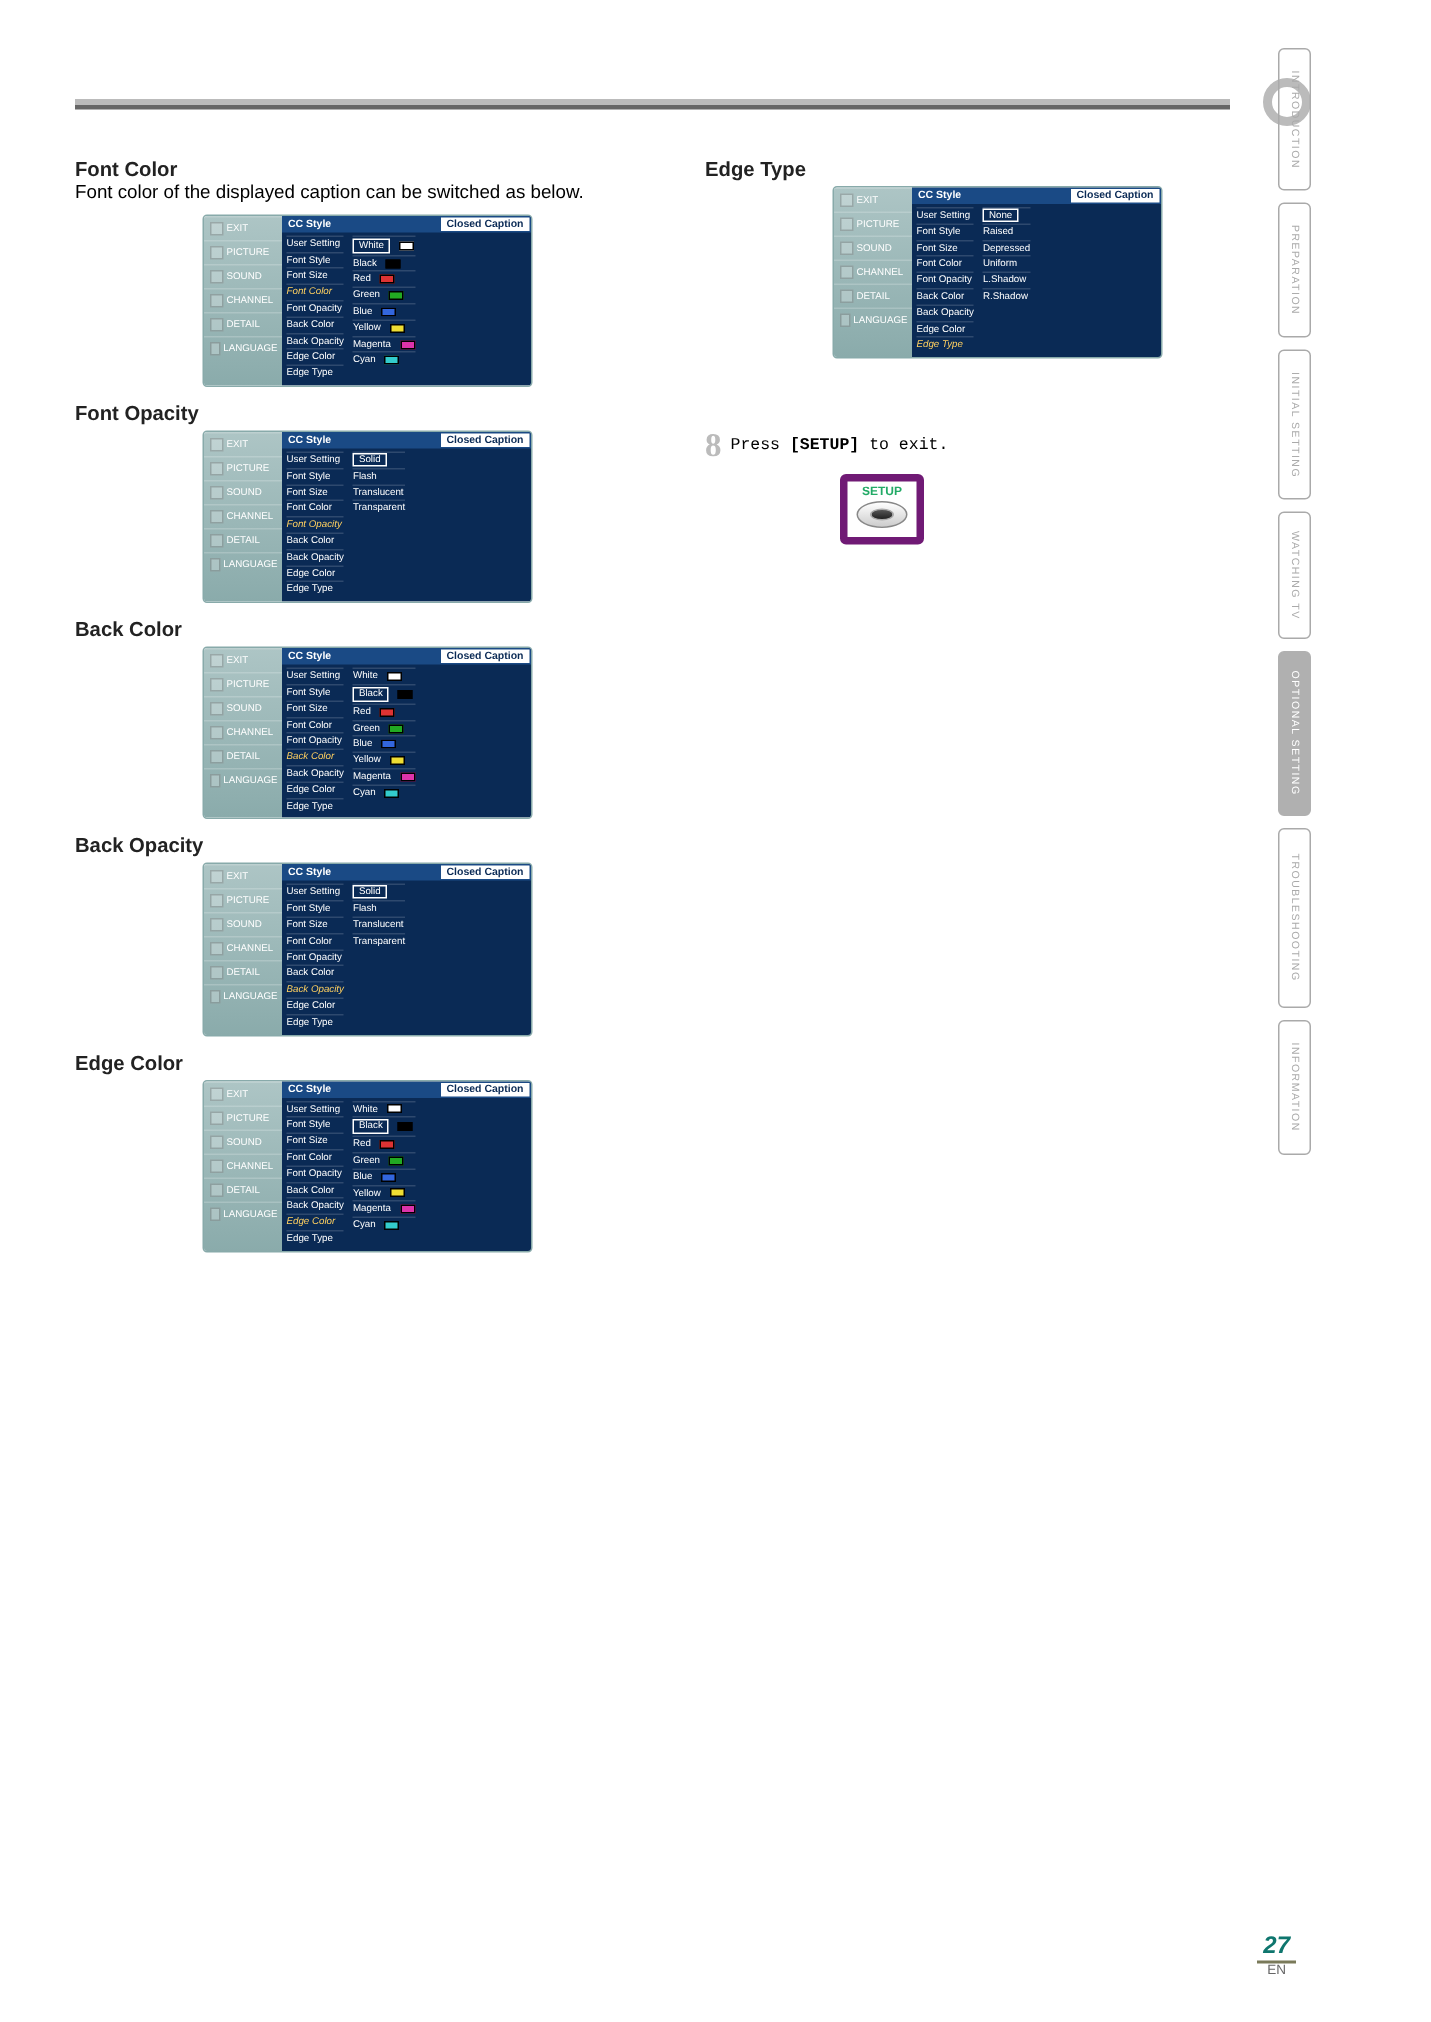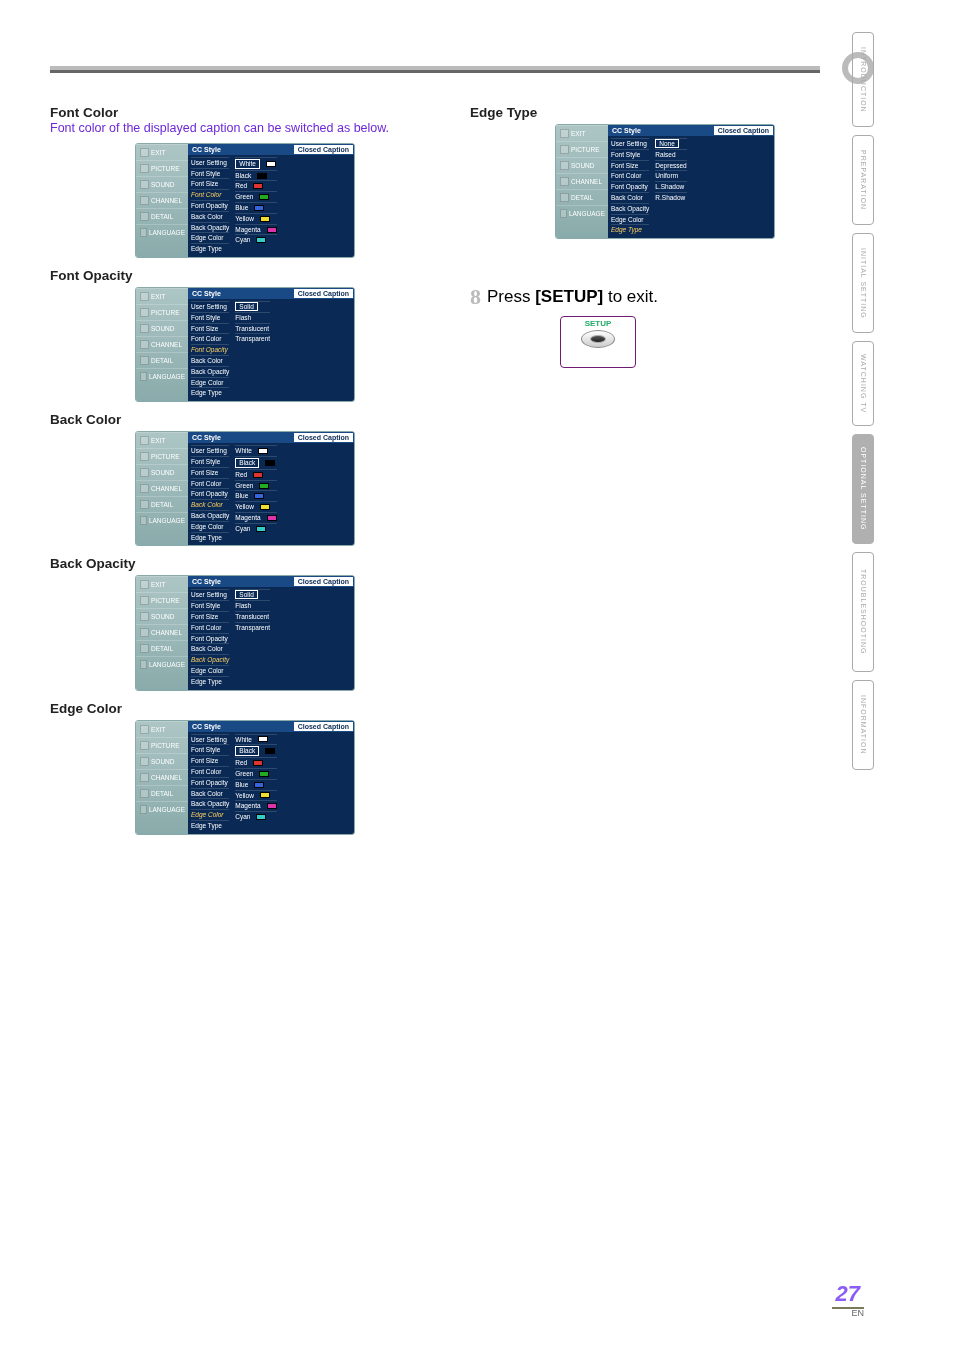--- a/index.html
+++ b/index.html
@@ -17,7 +17,7 @@
 .col-right { position: absolute; left: 470px; top: 97px; width: 390px; }
 
 .section-heading { font-weight: bold; font-size: 13.5px; color: #222; margin-top: 8px; }
-.section-desc { font-size: 12.5px; color: #6d28d9; line-height: 1.35; margin-bottom: 6px; }
+.section-desc { font-size: 12.5px; color: #000000; line-height: 1.35; margin-bottom: 6px; }
 
 .menu-card { width: 220px; margin: 4px auto 10px; border: 1px solid #8aa; border-radius: 3px; display: flex; background: linear-gradient(#e8f0f0,#d5e2e2); font-size: 6.5px; color: #fff; box-shadow: inset 0 0 0 1px rgba(255,255,255,.4); overflow: hidden; }
 .menu-nav { width: 52px; background: linear-gradient(#adc5c5,#8aabab); display: flex; flex-direction: column; }

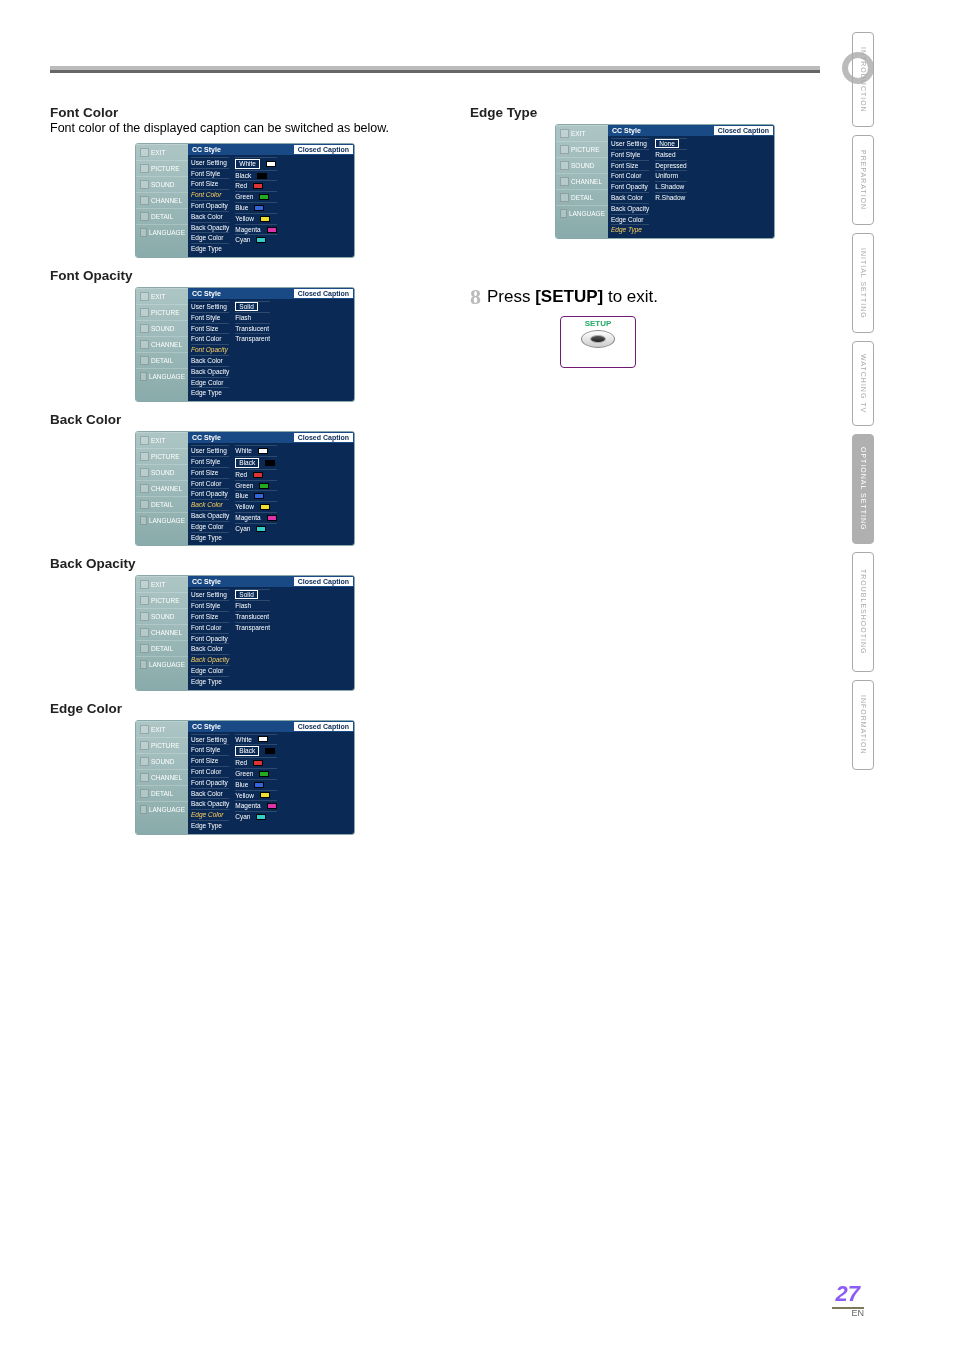--- a/index.html
+++ b/index.html
@@ -38,7 +38,7 @@
 
 .step-row { display: flex; align-items: center; gap: 6px; margin-top: 45px; }
 .step-num { font-family: Georgia, serif; font-size: 22px; color: #bbb; font-weight: bold; }
-.step-text { font-size: 17px; }
+.step-text { font-size: 11px; font-family: Liberation Mono, monospace; }
 .setup-btn { width: 76px; margin: 6px 0 0 90px; border: 1px solid #701a75; border-radius: 4px; text-align: center; padding: 2px 0 19px; }
 .setup-btn .lab { font-size: 8px; color: #2a6; font-weight: bold; }
 .setup-btn .ov { width: 34px; height: 18px; margin: 2px auto 0; border: 1px solid #888; border-radius: 50%/50%; background: linear-gradient(#fff,#ccc); position: relative; }

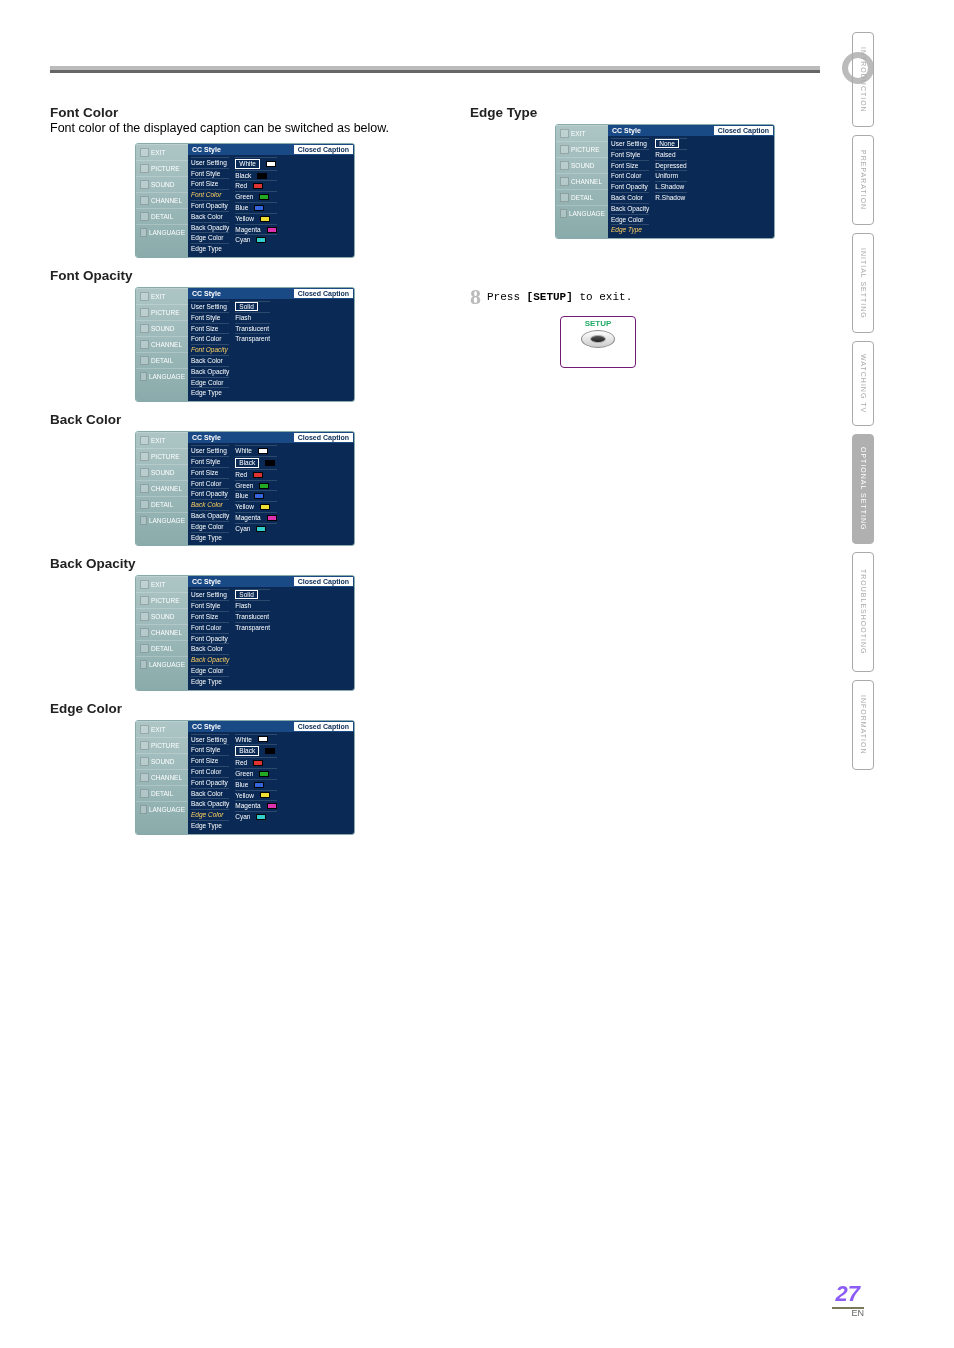--- a/index.html
+++ b/index.html
@@ -39,7 +39,7 @@
 .step-row { display: flex; align-items: center; gap: 6px; margin-top: 45px; }
 .step-num { font-family: Georgia, serif; font-size: 22px; color: #bbb; font-weight: bold; }
 .step-text { font-size: 11px; font-family: Liberation Mono, monospace; }
-.setup-btn { width: 76px; margin: 6px 0 0 90px; border: 1px solid #701a75; border-radius: 4px; text-align: center; padding: 2px 0 19px; }
+.setup-btn { width: 56px; margin: 6px 0 0 90px; border: 5px solid #701a75; border-radius: 4px; text-align: center; padding: 2px 0 6px; }
 .setup-btn .lab { font-size: 8px; color: #2a6; font-weight: bold; }
 .setup-btn .ov { width: 34px; height: 18px; margin: 2px auto 0; border: 1px solid #888; border-radius: 50%/50%; background: linear-gradient(#fff,#ccc); position: relative; }
 .setup-btn .ov::after { content:''; position:absolute; inset:4px 8px; border:1px solid #aaa; border-radius:50%/50%; background:linear-gradient(#555,#222);}

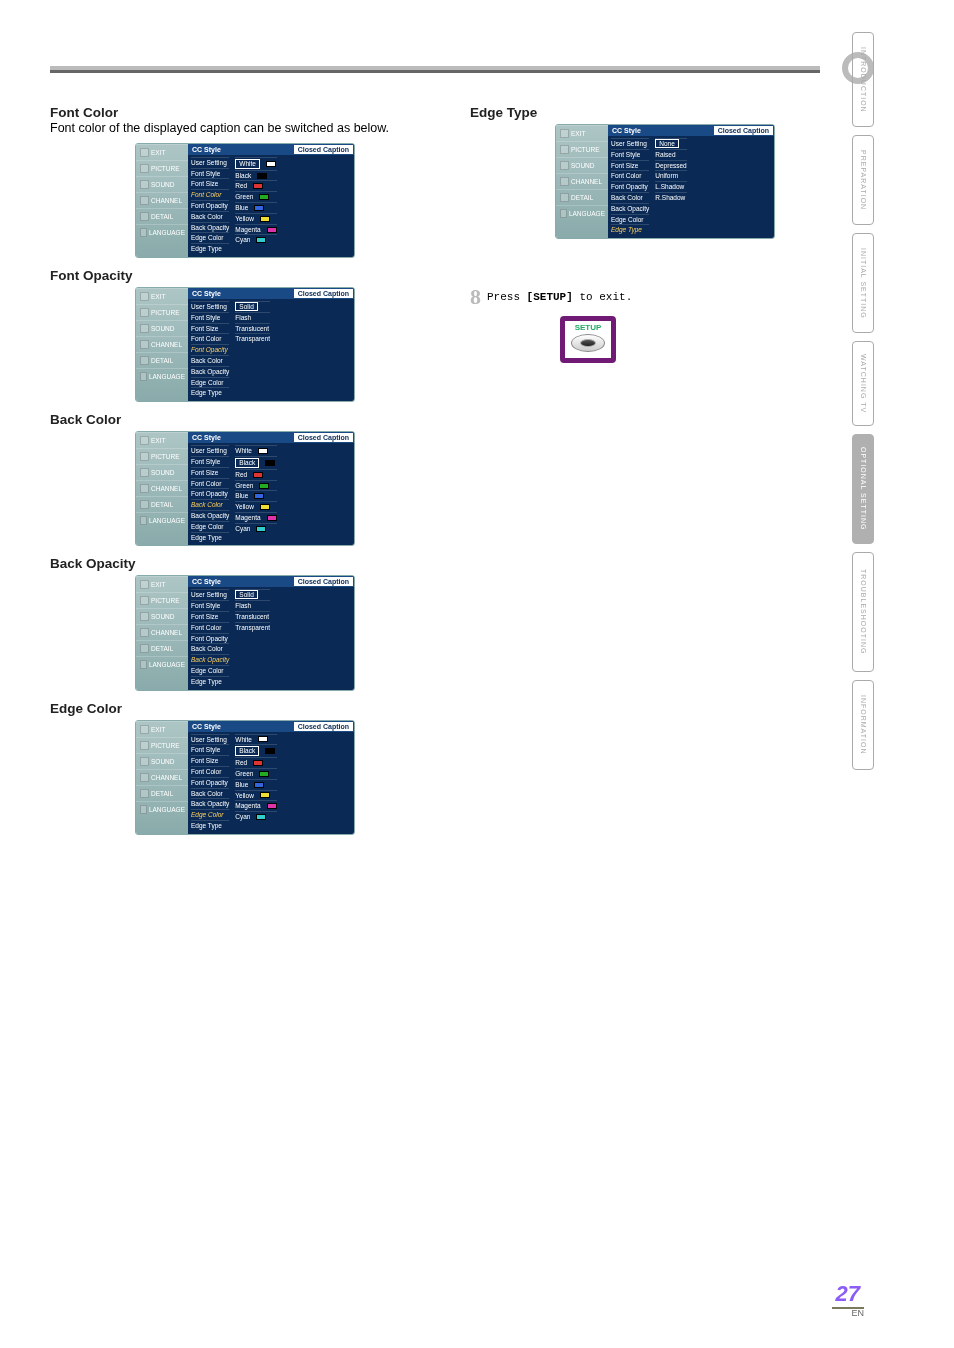--- a/index.html
+++ b/index.html
@@ -45,7 +45,7 @@
 .setup-btn .ov::after { content:''; position:absolute; inset:4px 8px; border:1px solid #aaa; border-radius:50%/50%; background:linear-gradient(#555,#222);}
 
 .page-num { position: absolute; bottom: 30px; right: 90px; text-align: right; }
-.page-num .big { color: #8b5cf6; font-size: 22px; font-weight: bold; font-style: italic; border-bottom: 2px solid #7a7a5a; padding: 0 4px 1px; }
+.page-num .big { color: #0f766e; font-size: 16px; font-weight: bold; font-style: italic; border-bottom: 2px solid #7a7a5a; padding: 0 4px 1px; }
 .page-num .en { font-size: 9px; color: #666; display: block; text-align: right; margin-top: 1px; }
 </style>
 </head>

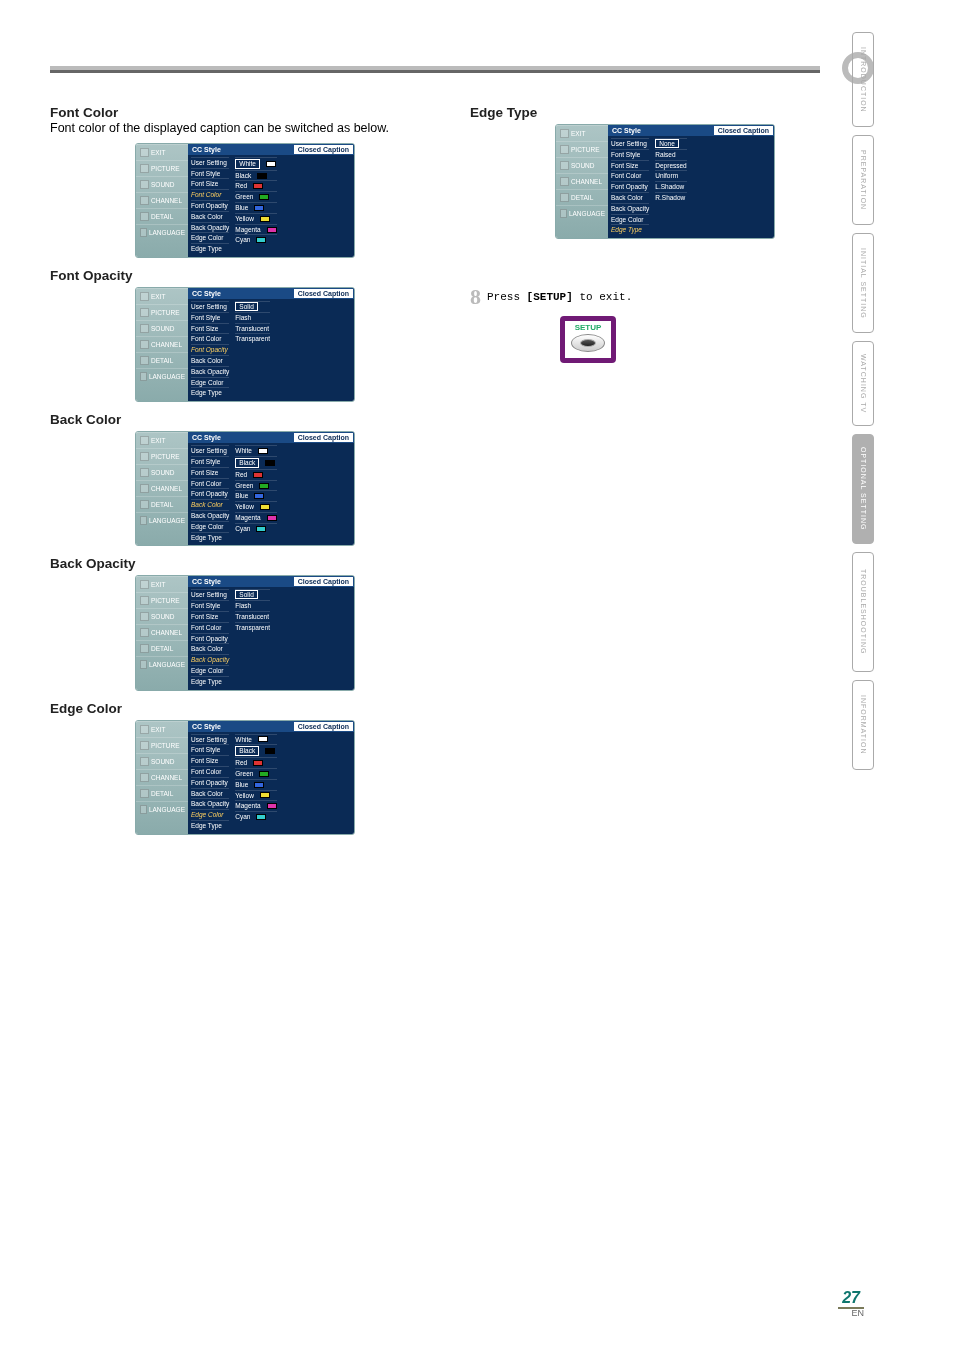--- a/index.html
+++ b/index.html
@@ -46,7 +46,7 @@
 
 .page-num { position: absolute; bottom: 30px; right: 90px; text-align: right; }
 .page-num .big { color: #0f766e; font-size: 16px; font-weight: bold; font-style: italic; border-bottom: 2px solid #7a7a5a; padding: 0 4px 1px; }
-.page-num .en { font-size: 9px; color: #666; display: block; text-align: right; margin-top: 1px; }
+.page-num .en { font-size: 9px; color: #666; display: block; text-align: center; margin-top: 1px; }
 </style>
 </head>
 <body>

